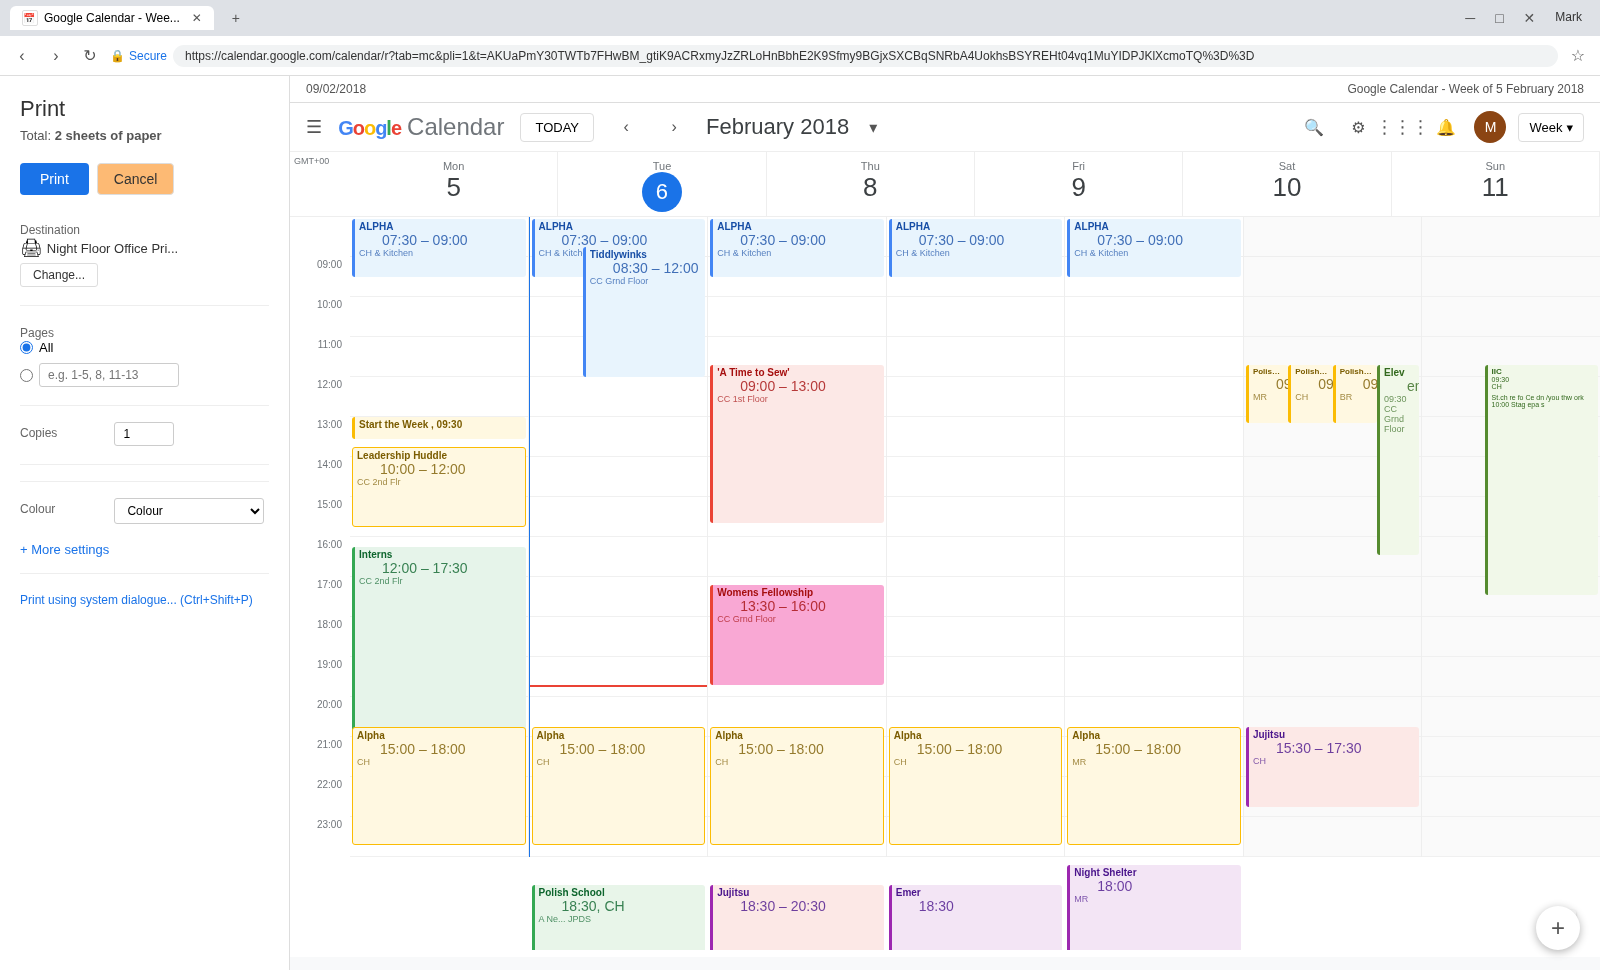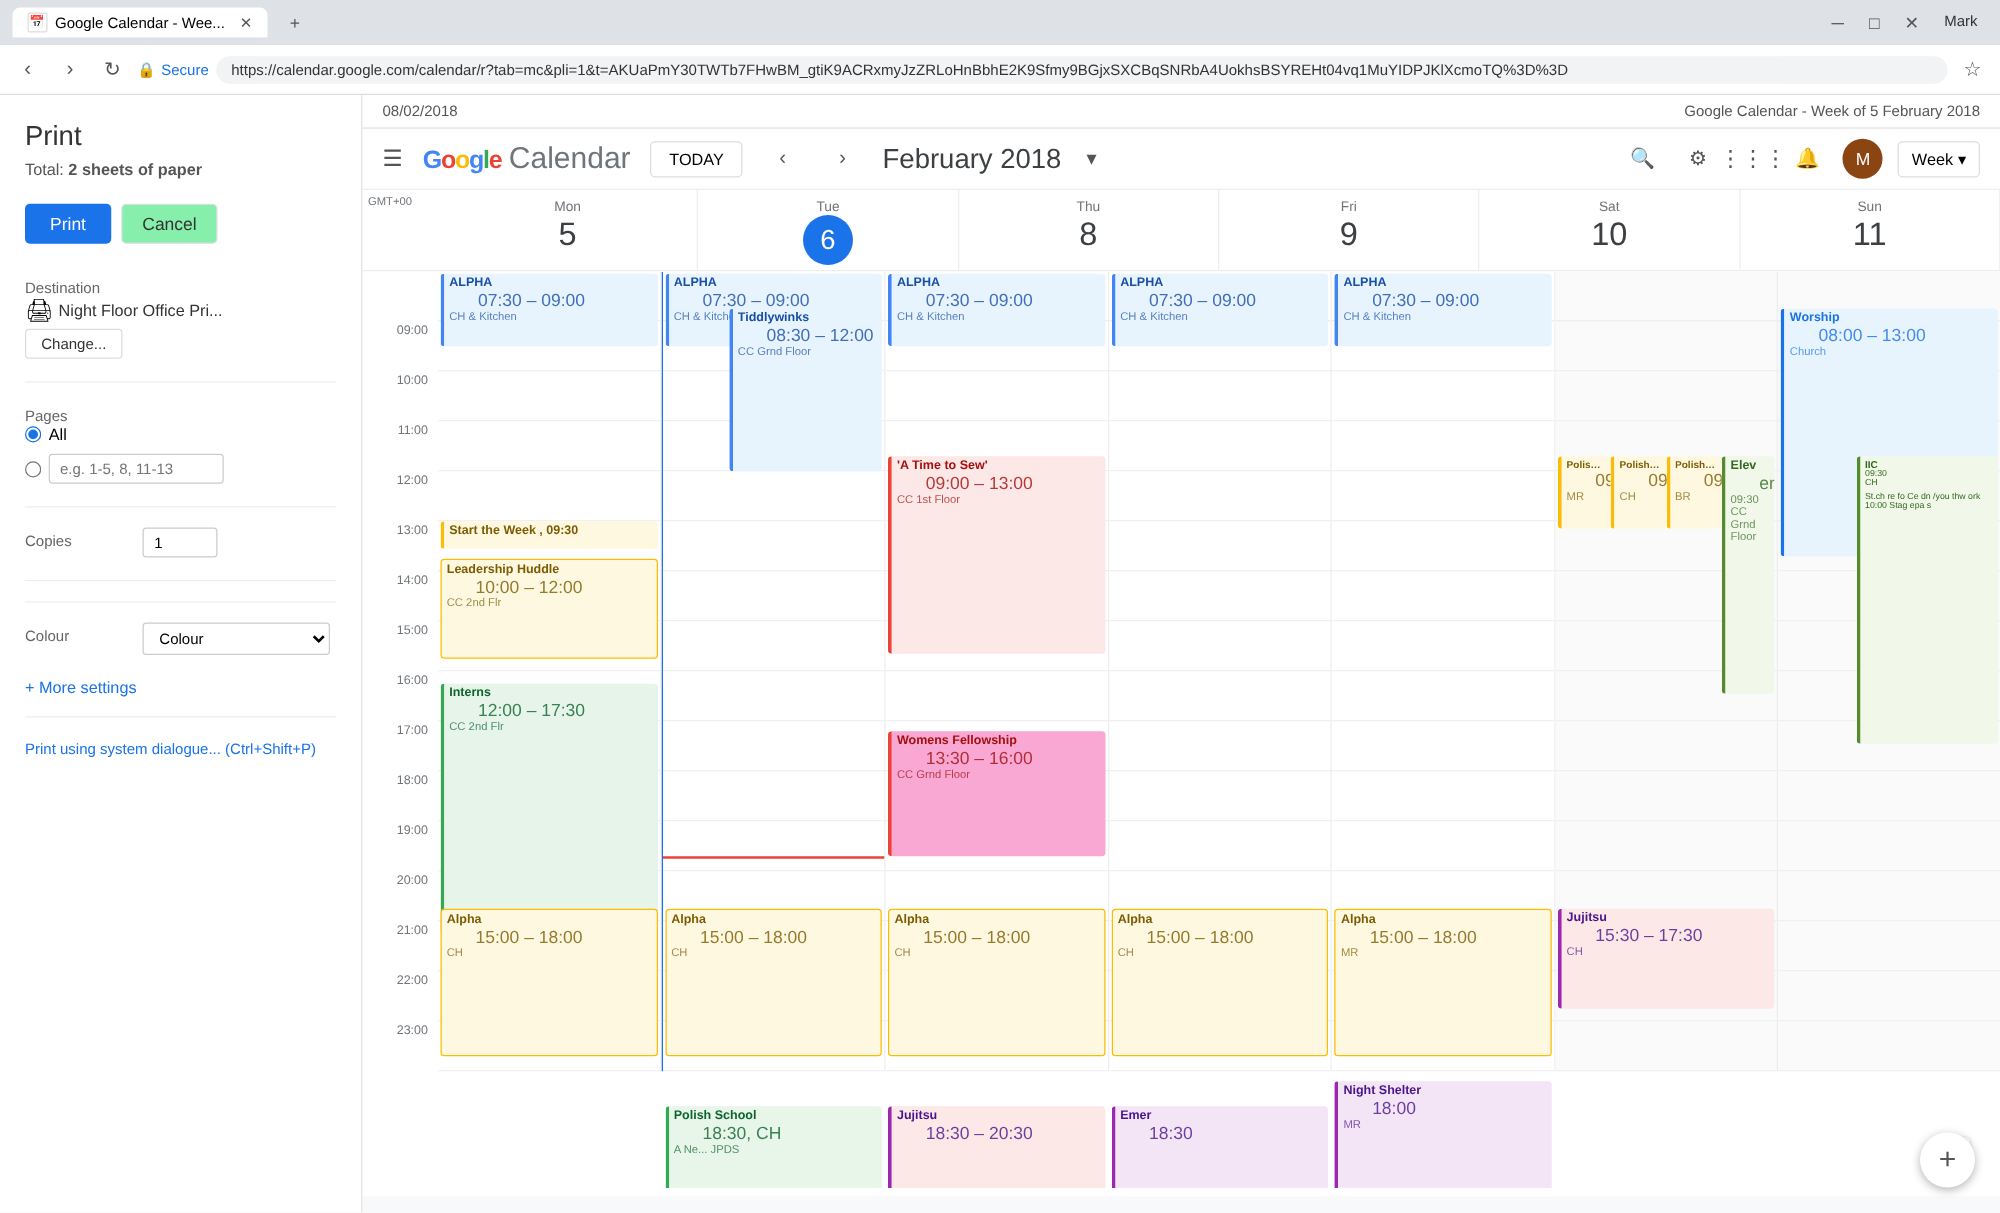--- a/index.html
+++ b/index.html
@@ -209,7 +209,7 @@
 
   <div class="calendar-preview" style="position:relative;">
     <div class="preview-header">
-      <span>08/02/2018</span>
+      <span>09/02/2018</span>
       <span>Google Calendar - Week of 5 February 2018</span>
     </div>
 

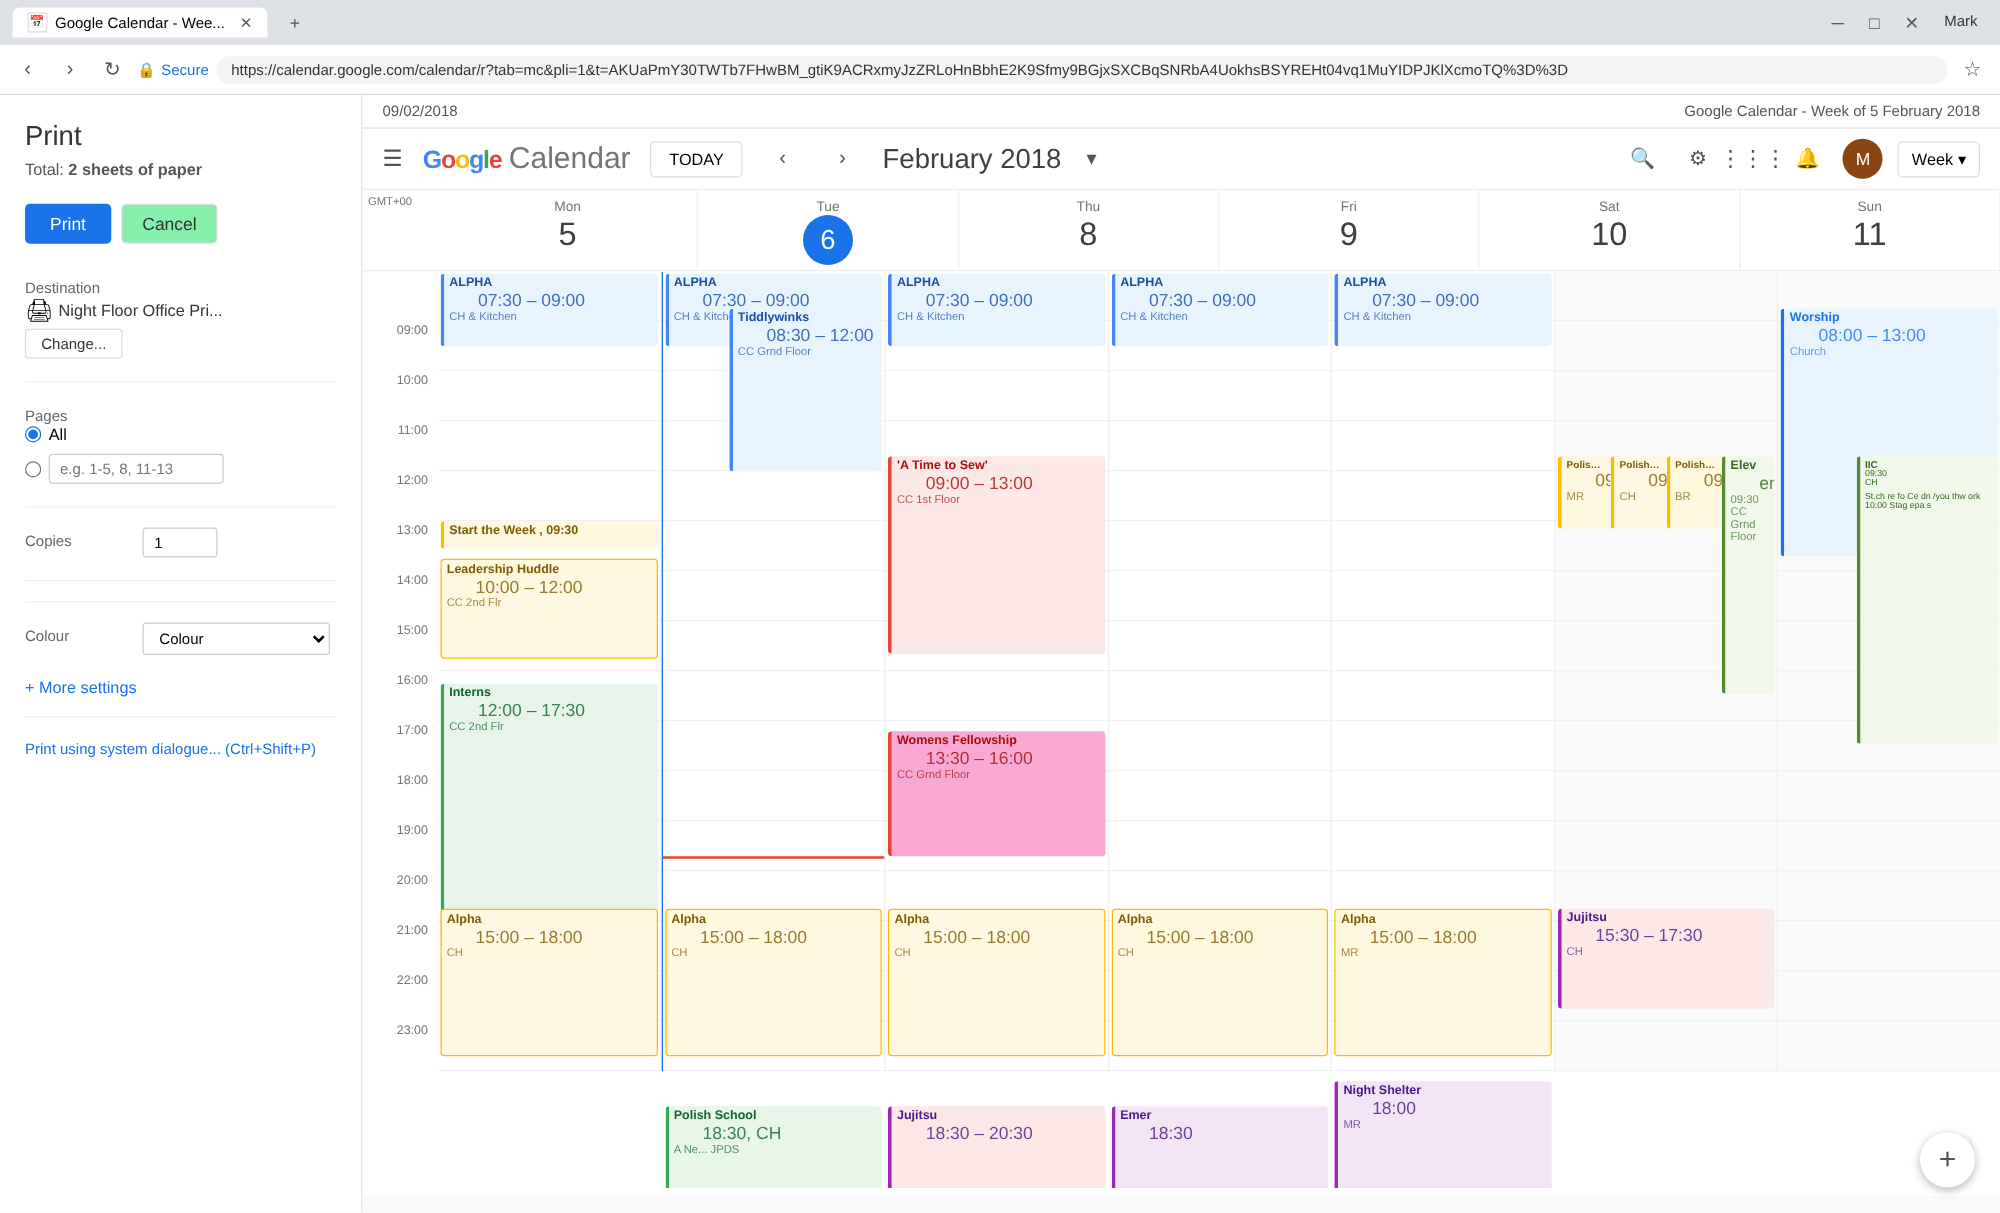--- a/index.html
+++ b/index.html
@@ -26,7 +26,7 @@
     .print-total strong { font-weight: 600; }
     .print-btns { display: flex; gap: 8px; margin-bottom: 24px; }
     .btn-print { background: #1a73e8; color: white; border: none; padding: 7px 20px; border-radius: 4px; font-size: 14px; cursor: pointer; }
-    .btn-cancel { background: #86efac; color: #333; border: 1px solid #ddd; padding: 7px 16px; border-radius: 4px; font-size: 14px; cursor: pointer; }
+    .btn-cancel { background: #fdba74; color: #333; border: 1px solid #ddd; padding: 7px 16px; border-radius: 4px; font-size: 14px; cursor: pointer; }
     .form-row { margin-bottom: 18px; }
     .form-label { font-size: 12px; color: #666; width: 90px; display: inline-block; vertical-align: top; padding-top: 4px; }
     .form-control { display: inline-block; vertical-align: top; }

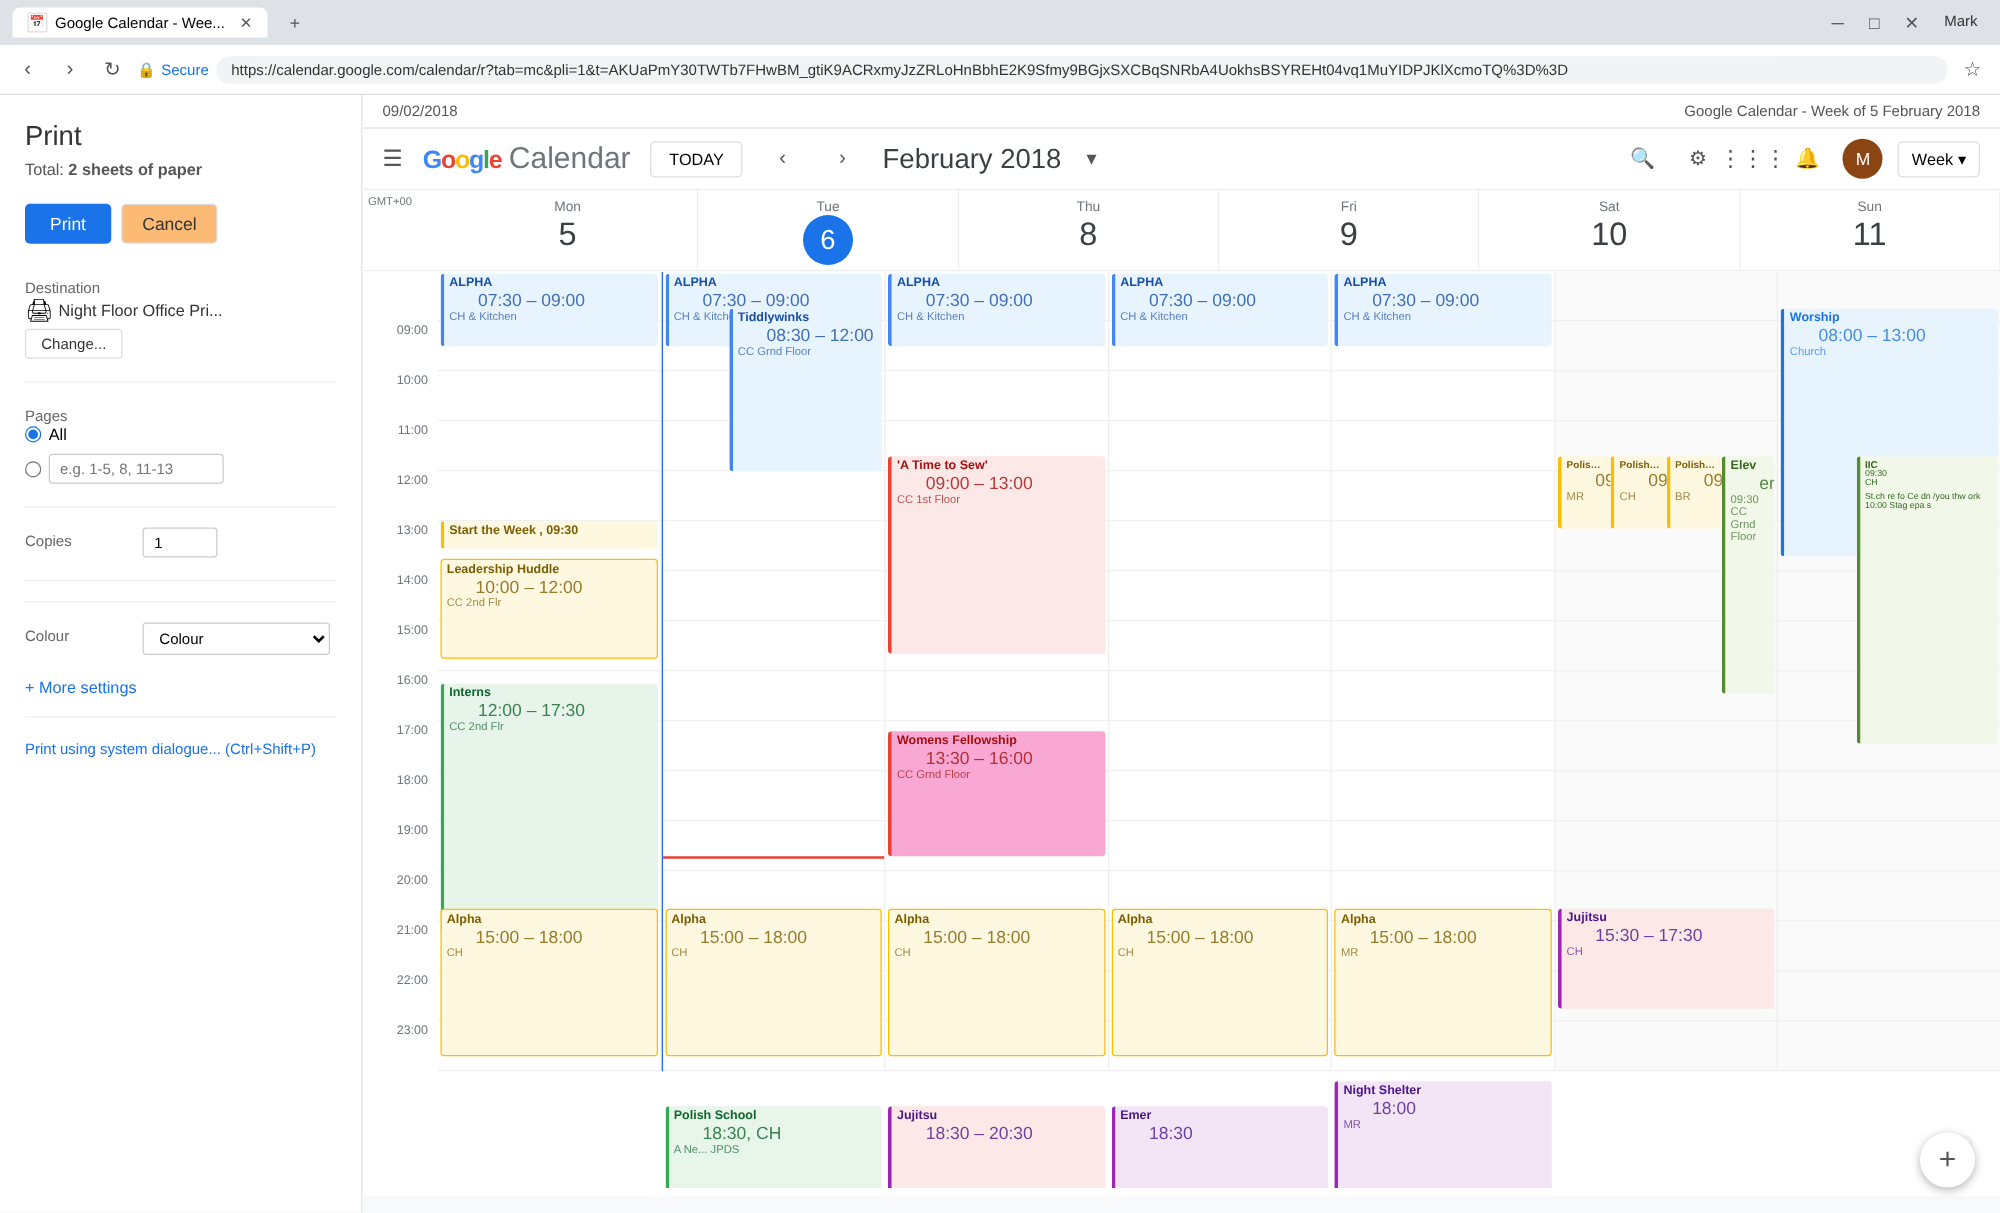--- a/index.html
+++ b/index.html
@@ -552,11 +552,6 @@
               <div class="hour-line"></div>
                 <div class="hour-line"></div>
                 <div class="hour-line"></div>
-              <div class="event event-worship" style="top:30px;height:198px;">
-                <div class="event-title">Worship</div>
-                <div class="event-time">08:00 – 13:00</div>
-                <div class="event-loc">Church</div>
-              </div>
 
               <div class="event event-iic" style="top:148px;height:230px;left:35%;right:2px;font-size:8px;">
                 <div style="font-size:8px;font-weight:600;">IIC</div>

